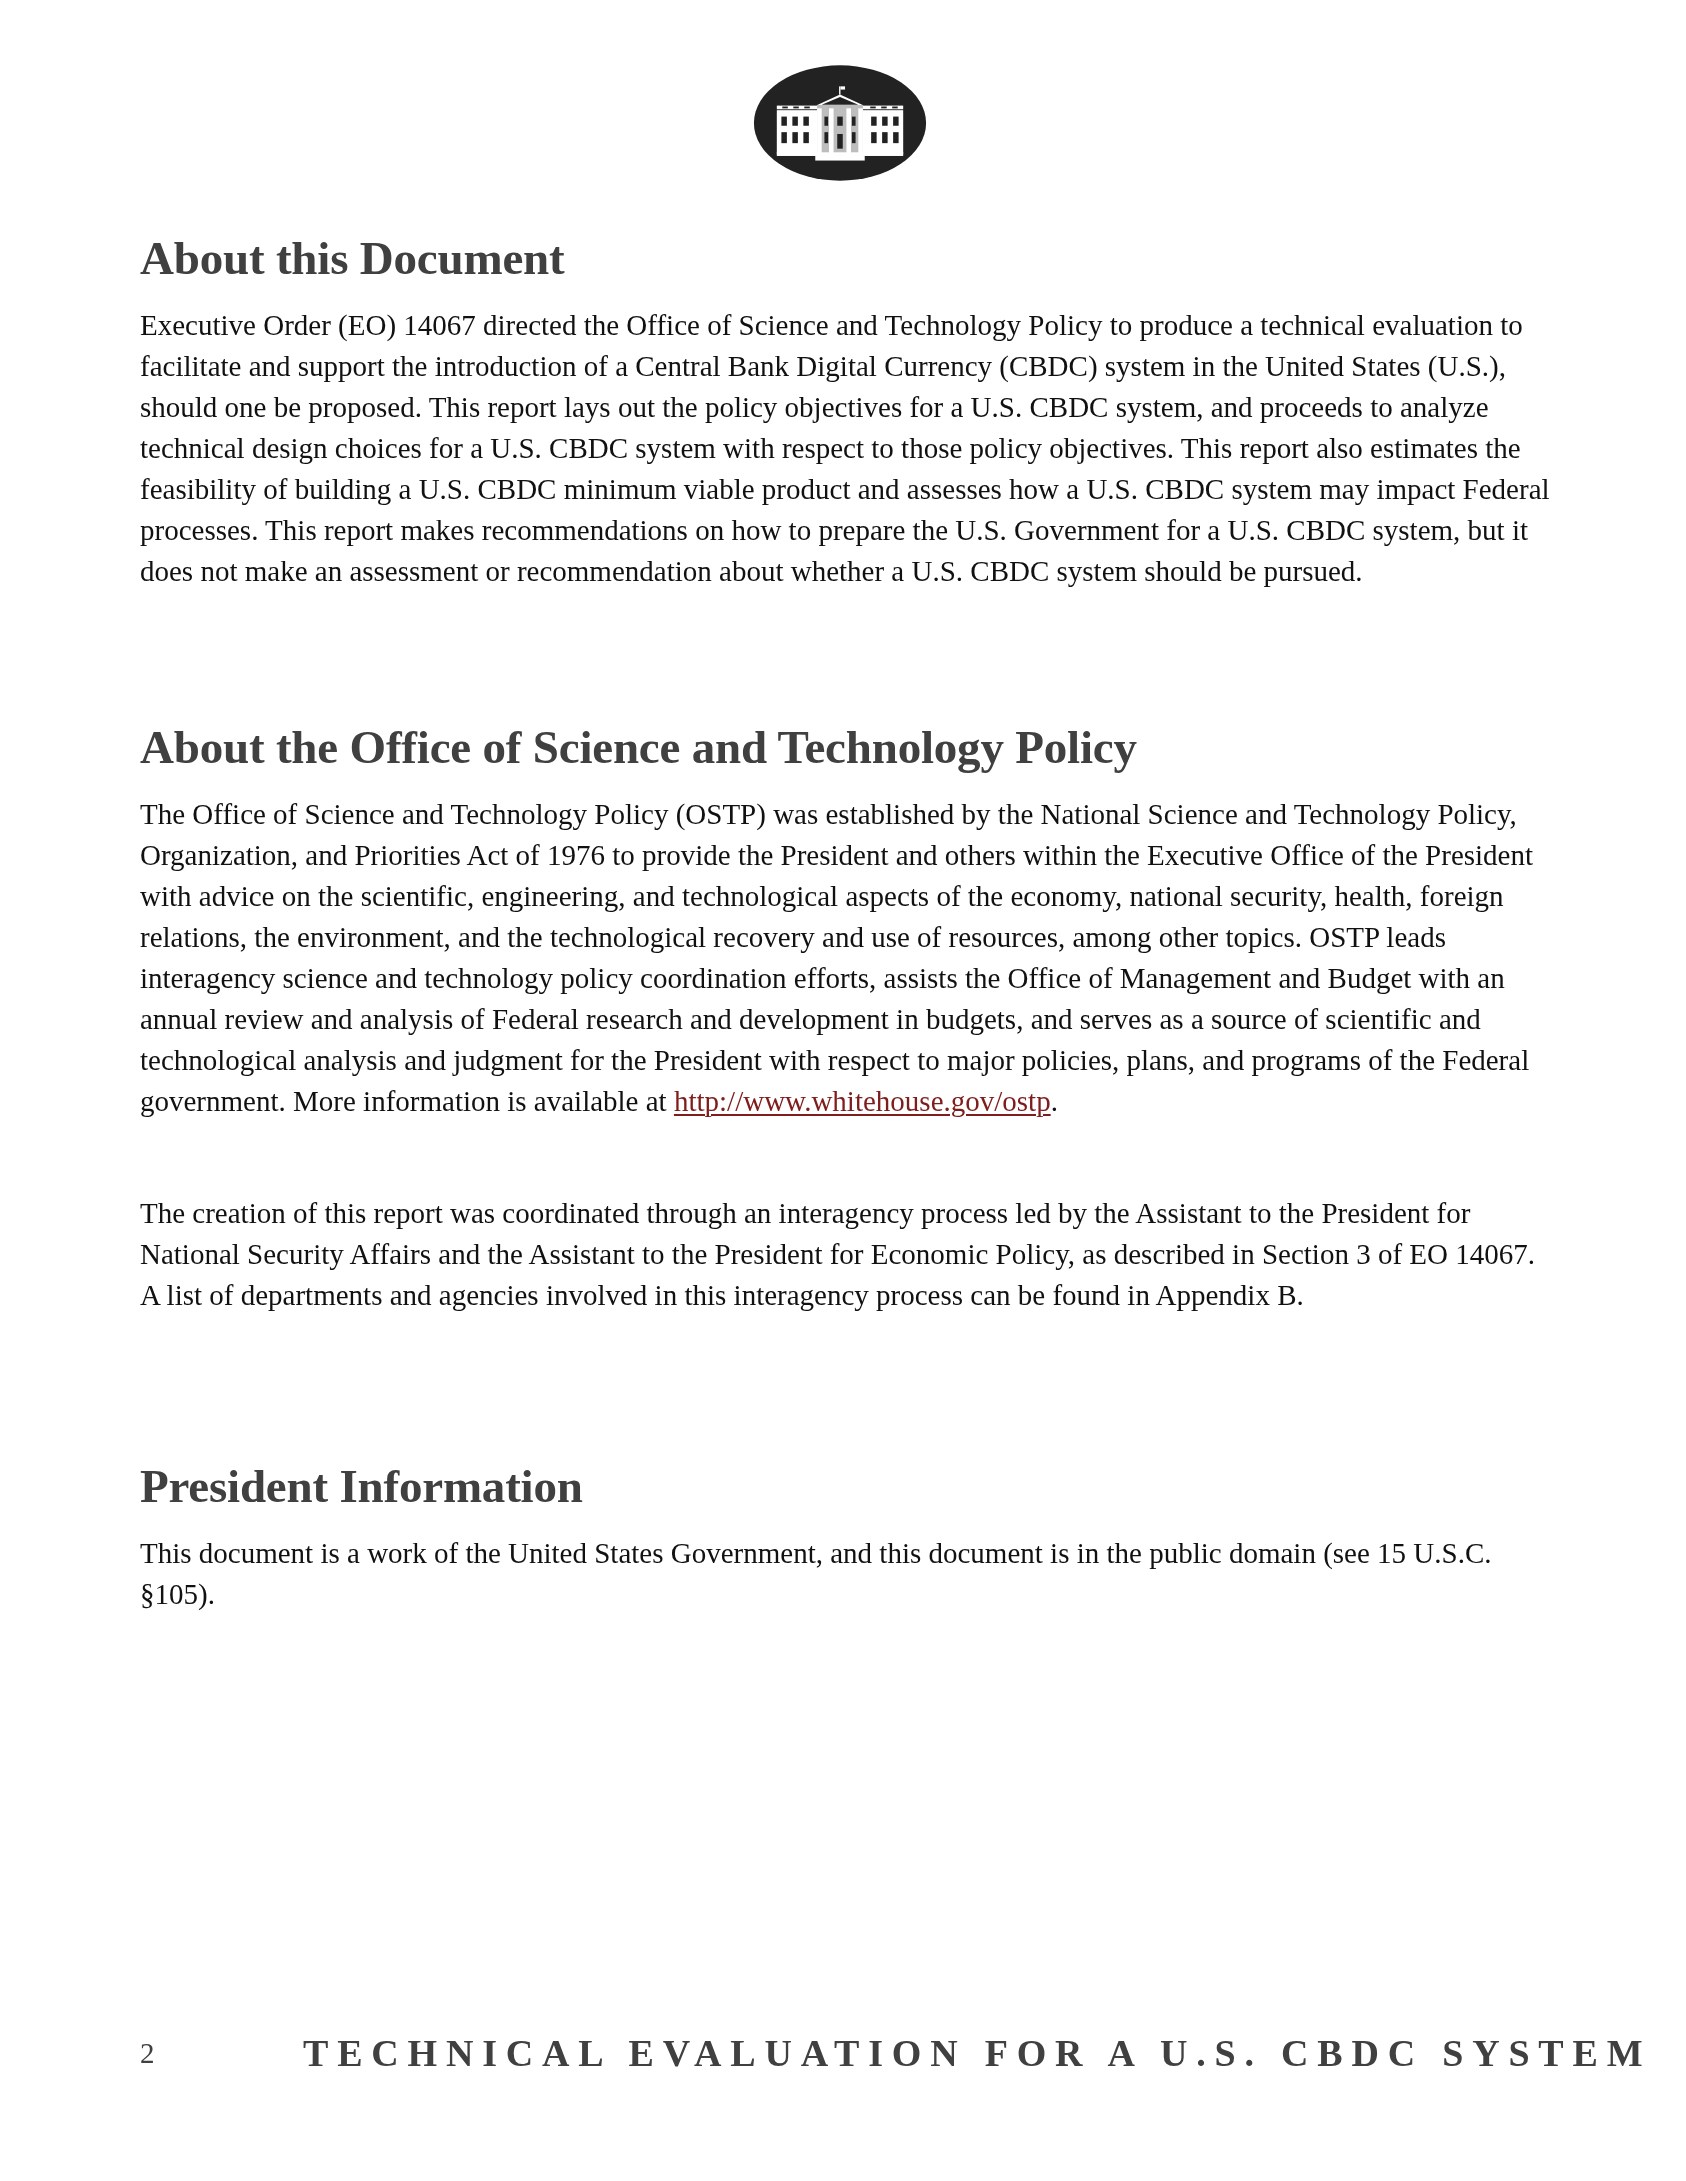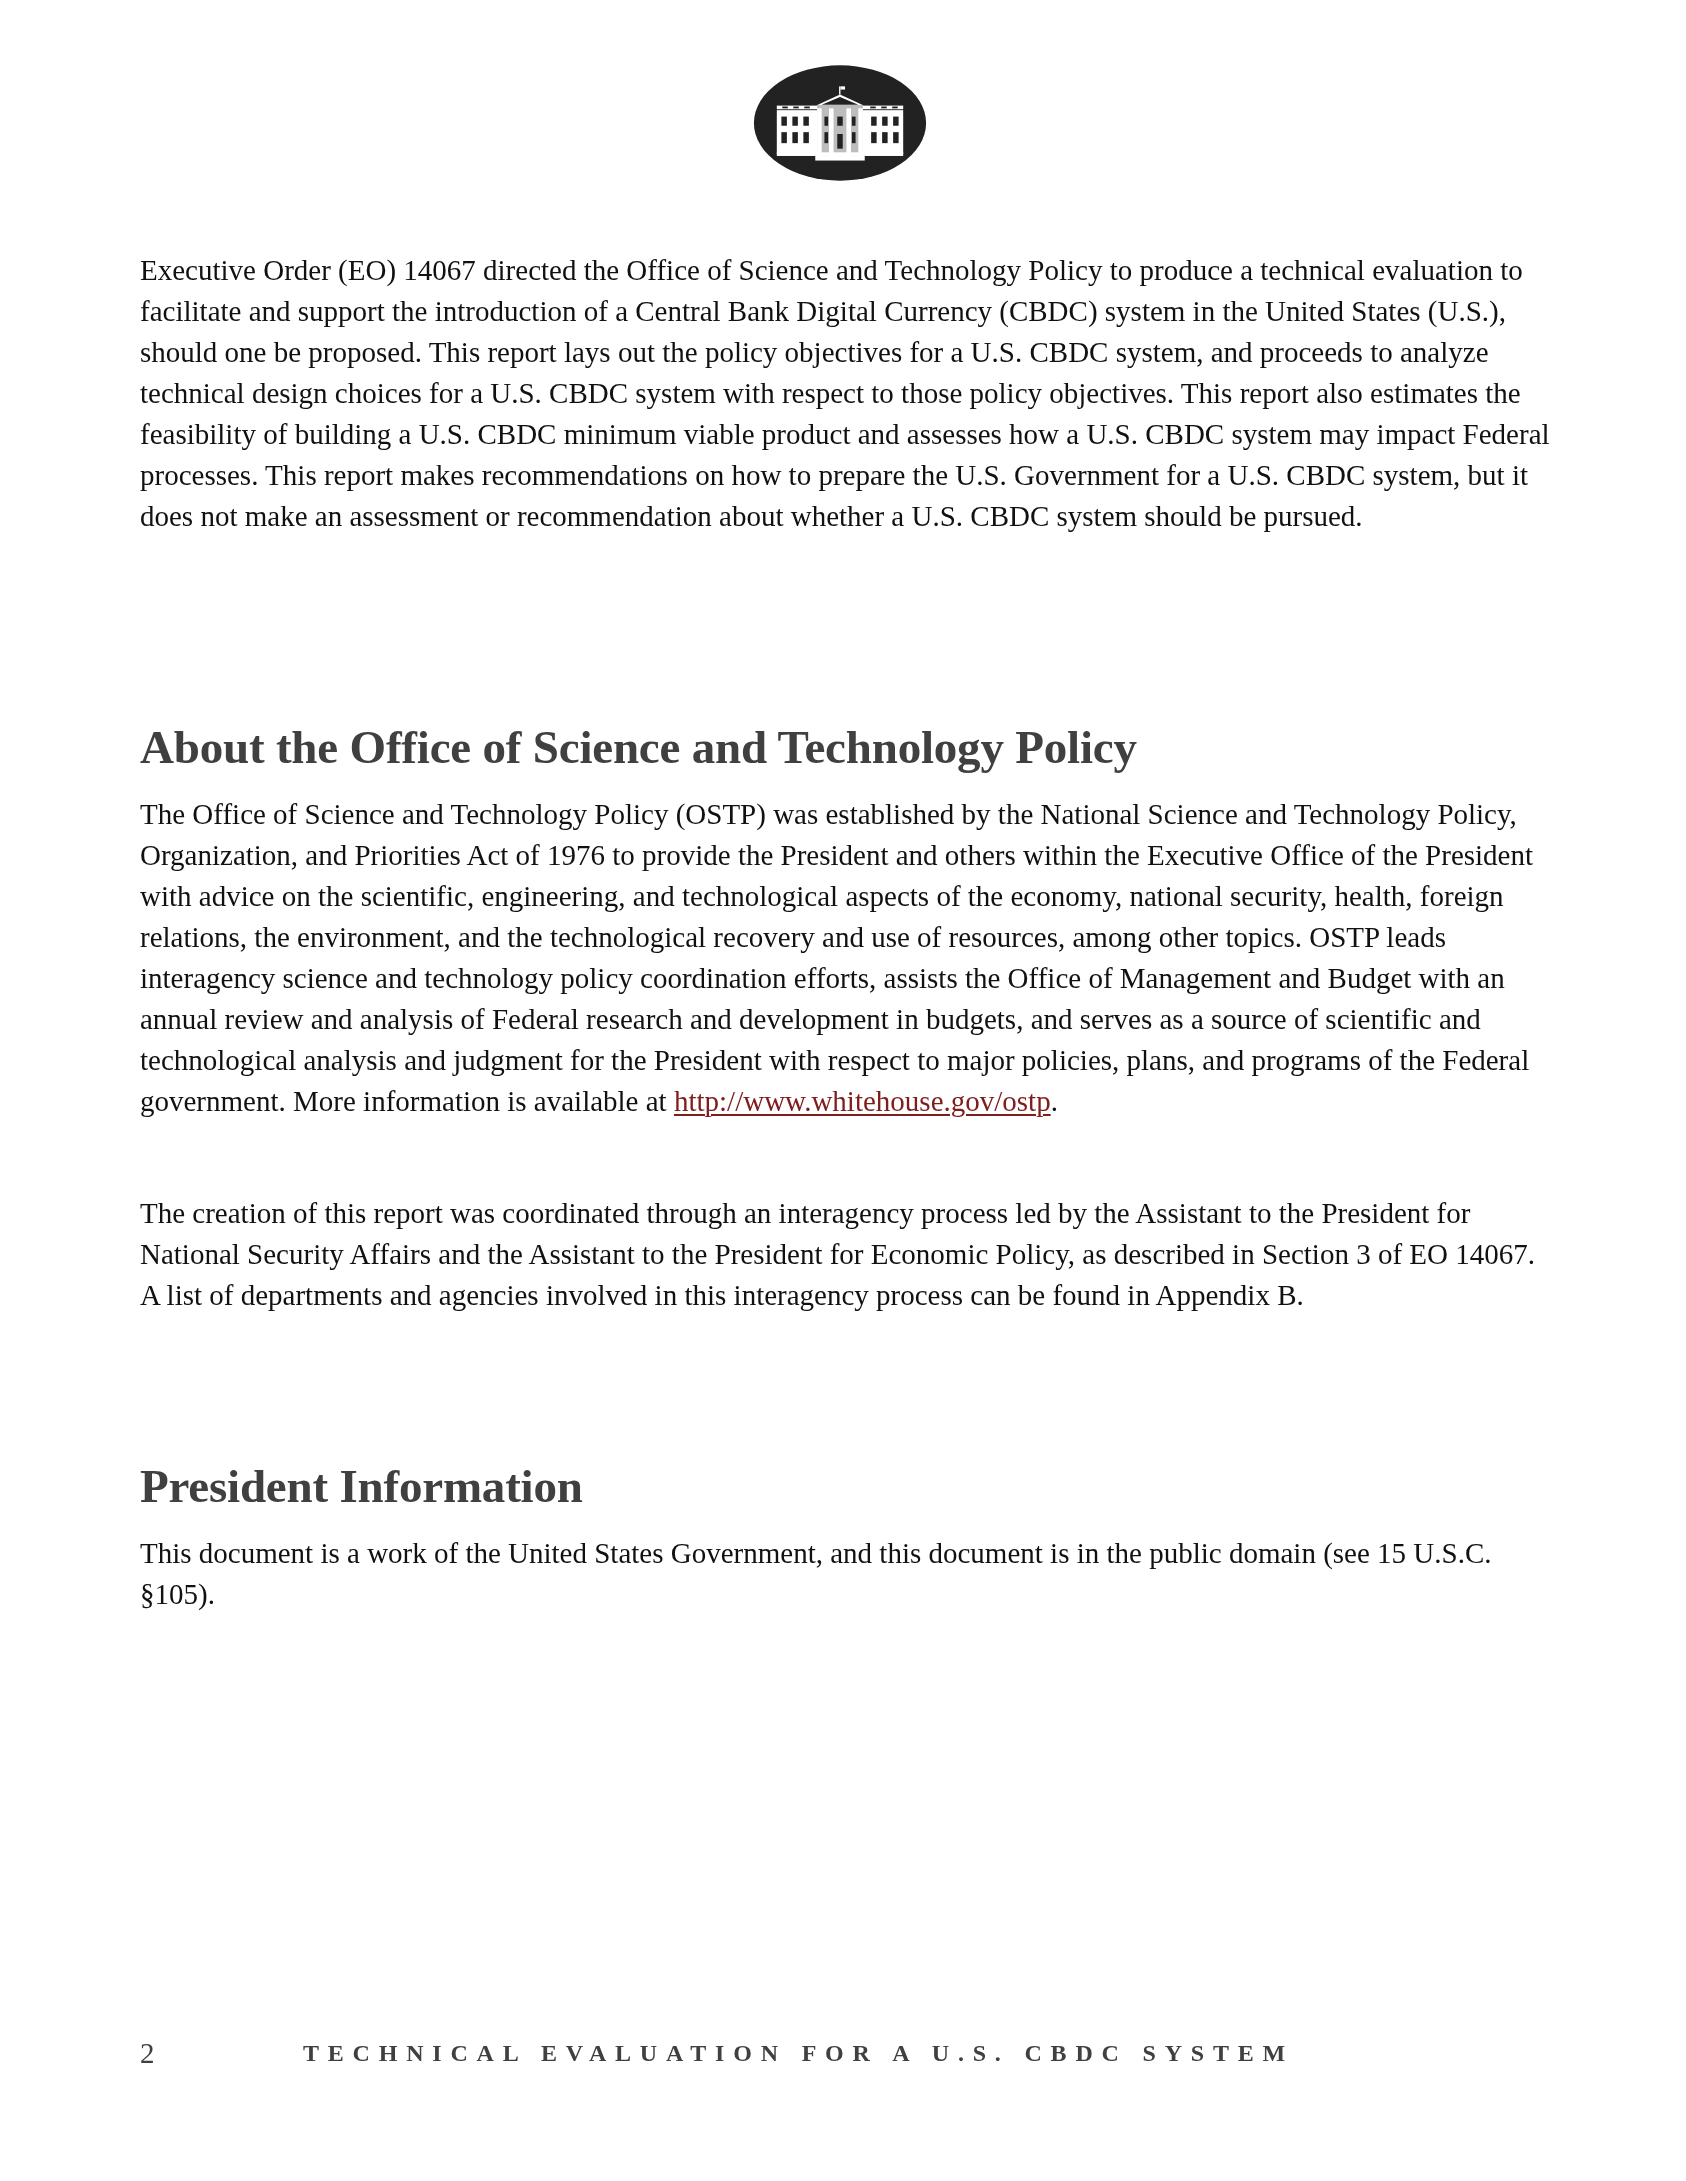--- a/index.html
+++ b/index.html
@@ -102,6 +102,7 @@
 <div class="content">
 
   <div class="section" style="top:231px;">
+    <h2>About this Document</h2>
     <p>Executive Order (EO) 14067 directed the Office of Science and Technology Policy to produce a technical evaluation to facilitate and support the introduction of a Central Bank Digital Currency (CBDC) system in the United States (U.S.), should one be proposed. This report lays out the policy objectives for a U.S. CBDC system, and proceeds to analyze technical design choices for a U.S. CBDC system with respect to those policy objectives. This report also estimates the feasibility of building a U.S. CBDC minimum viable product and assesses how a U.S. CBDC system may impact Federal processes. This report makes recommendations on how to prepare the U.S. Government for a U.S. CBDC system, but it does not make an assessment or recommendation about whether a U.S. CBDC system should be pursued.</p>
   </div>
 

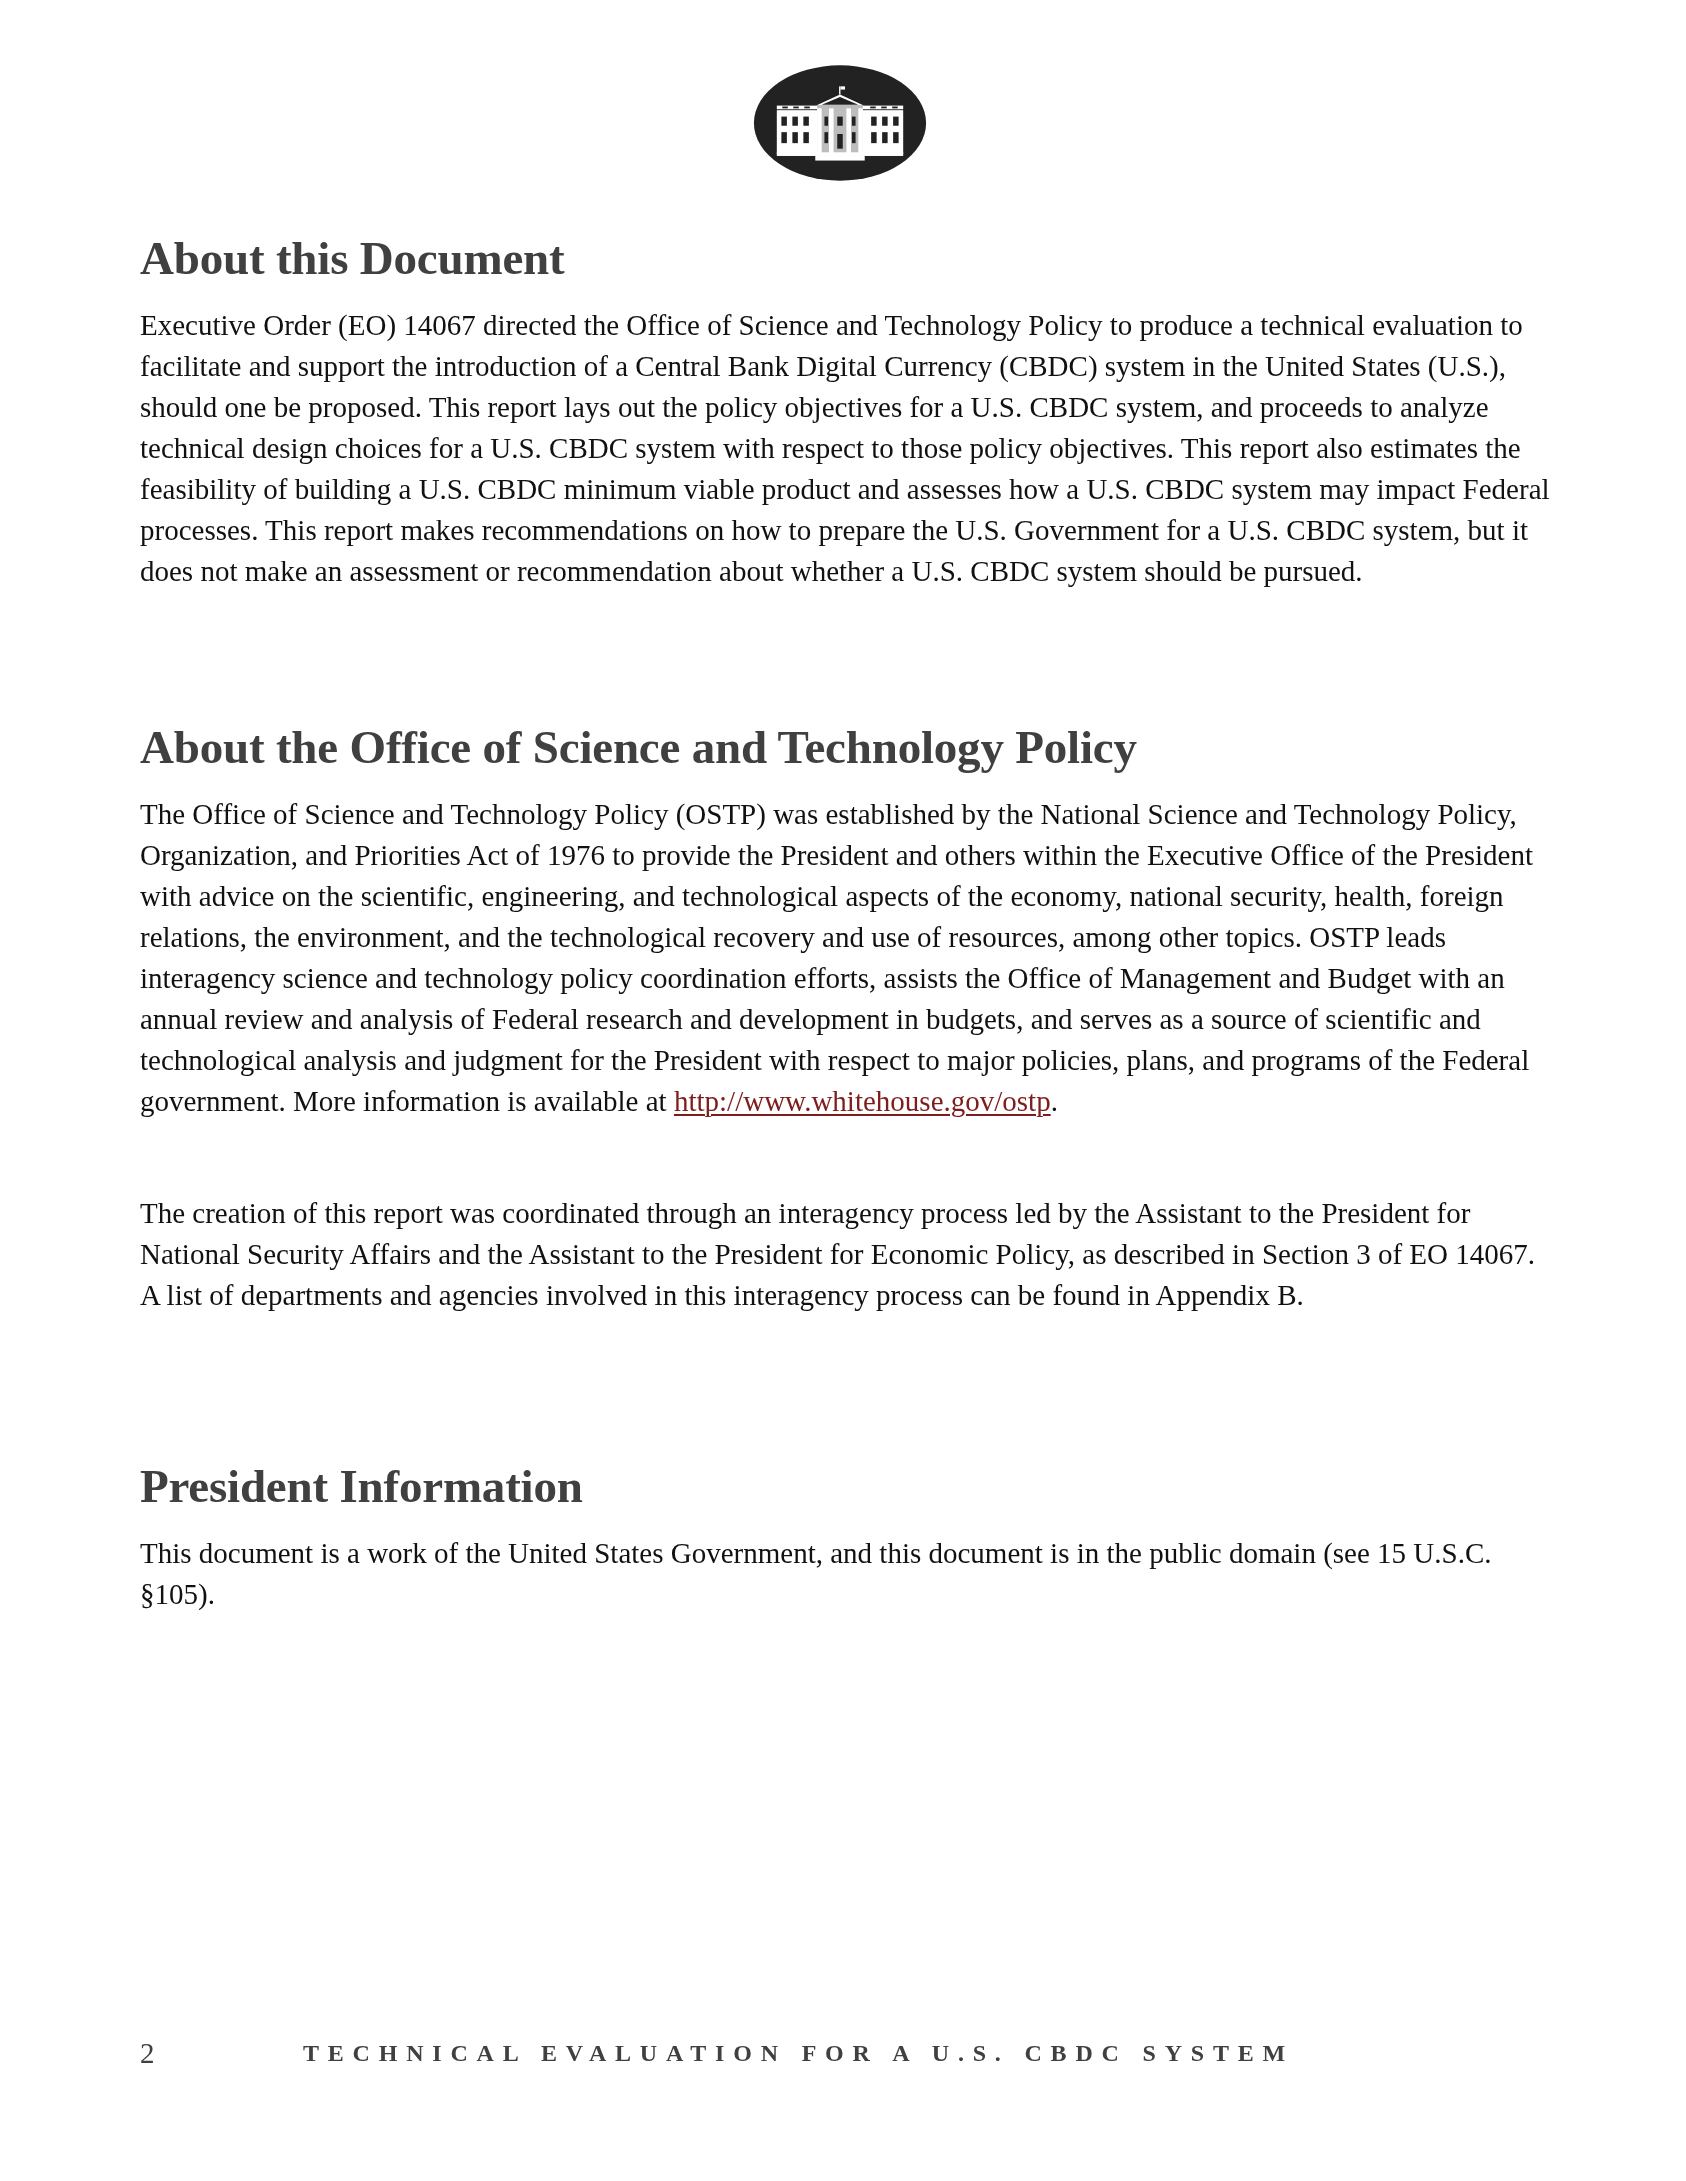--- a/index.html
+++ b/index.html
@@ -34,7 +34,7 @@
     position: absolute; left: 0; top: 0; font-size: 29px; line-height: 44px; color: #404040;
   }
   .footer .running-title {
-    position: absolute; left: 163px; top: 0; font-size: 24px; line-height: 44px;
+    position: absolute; left: 163px; top: 0; font-size: 38px; line-height: 44px;
     font-weight: bold; color: #404040; letter-spacing: 8.8px; white-space: nowrap; text-align: right;
   }
 </style>

